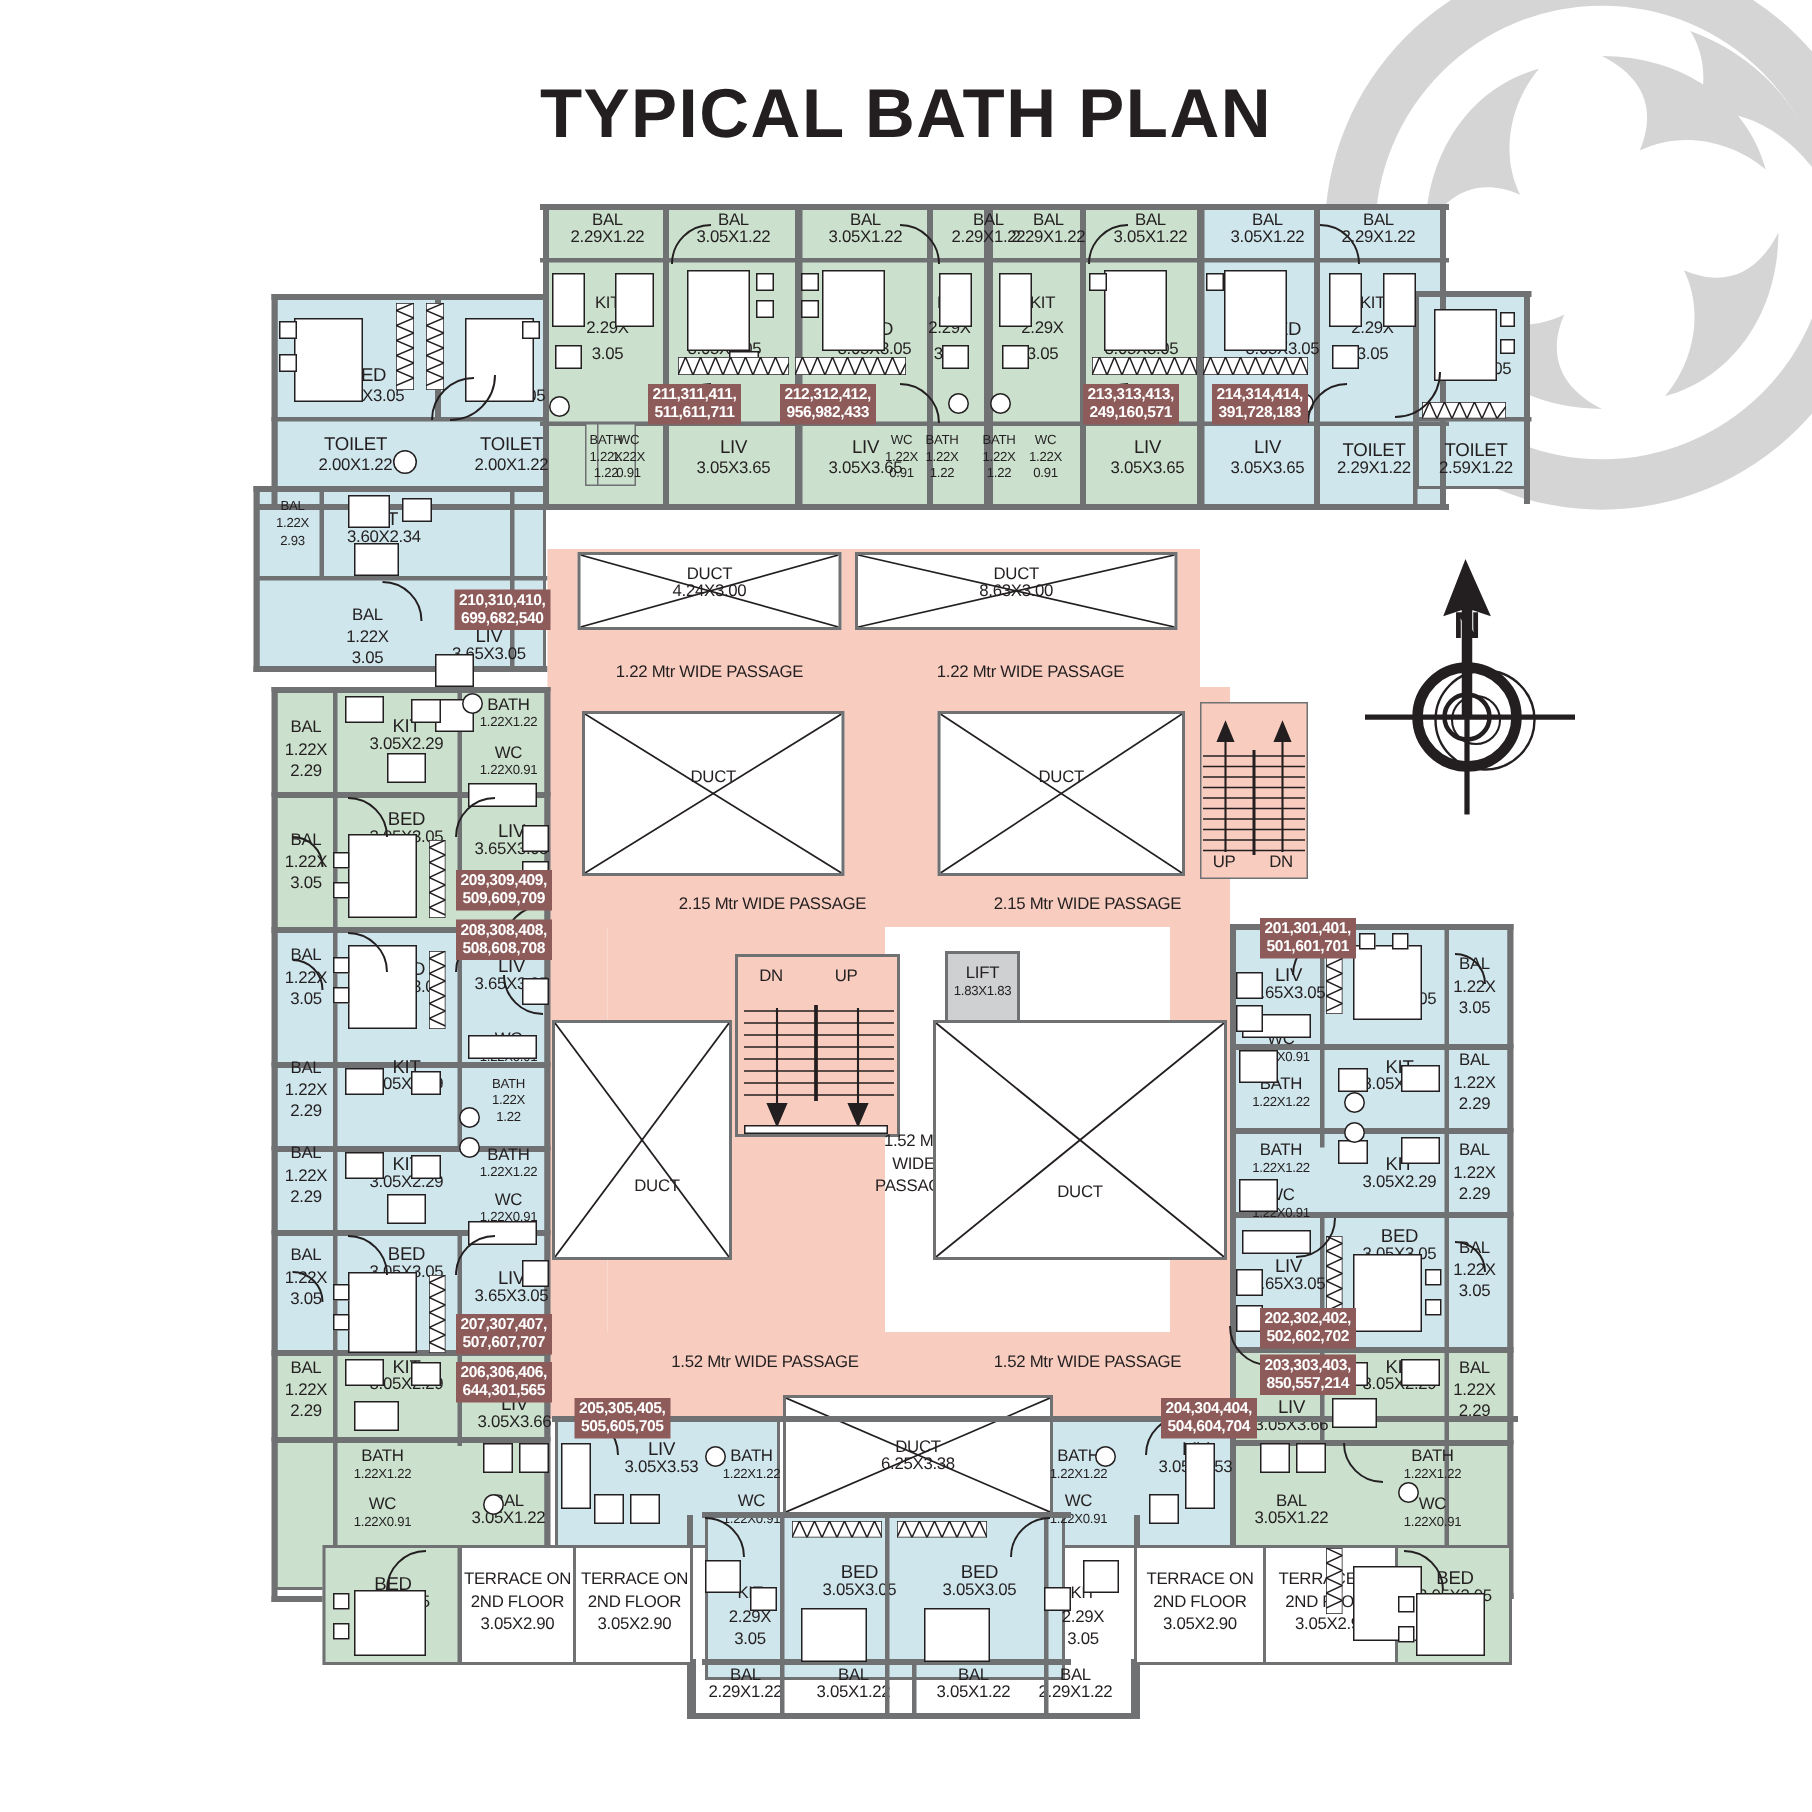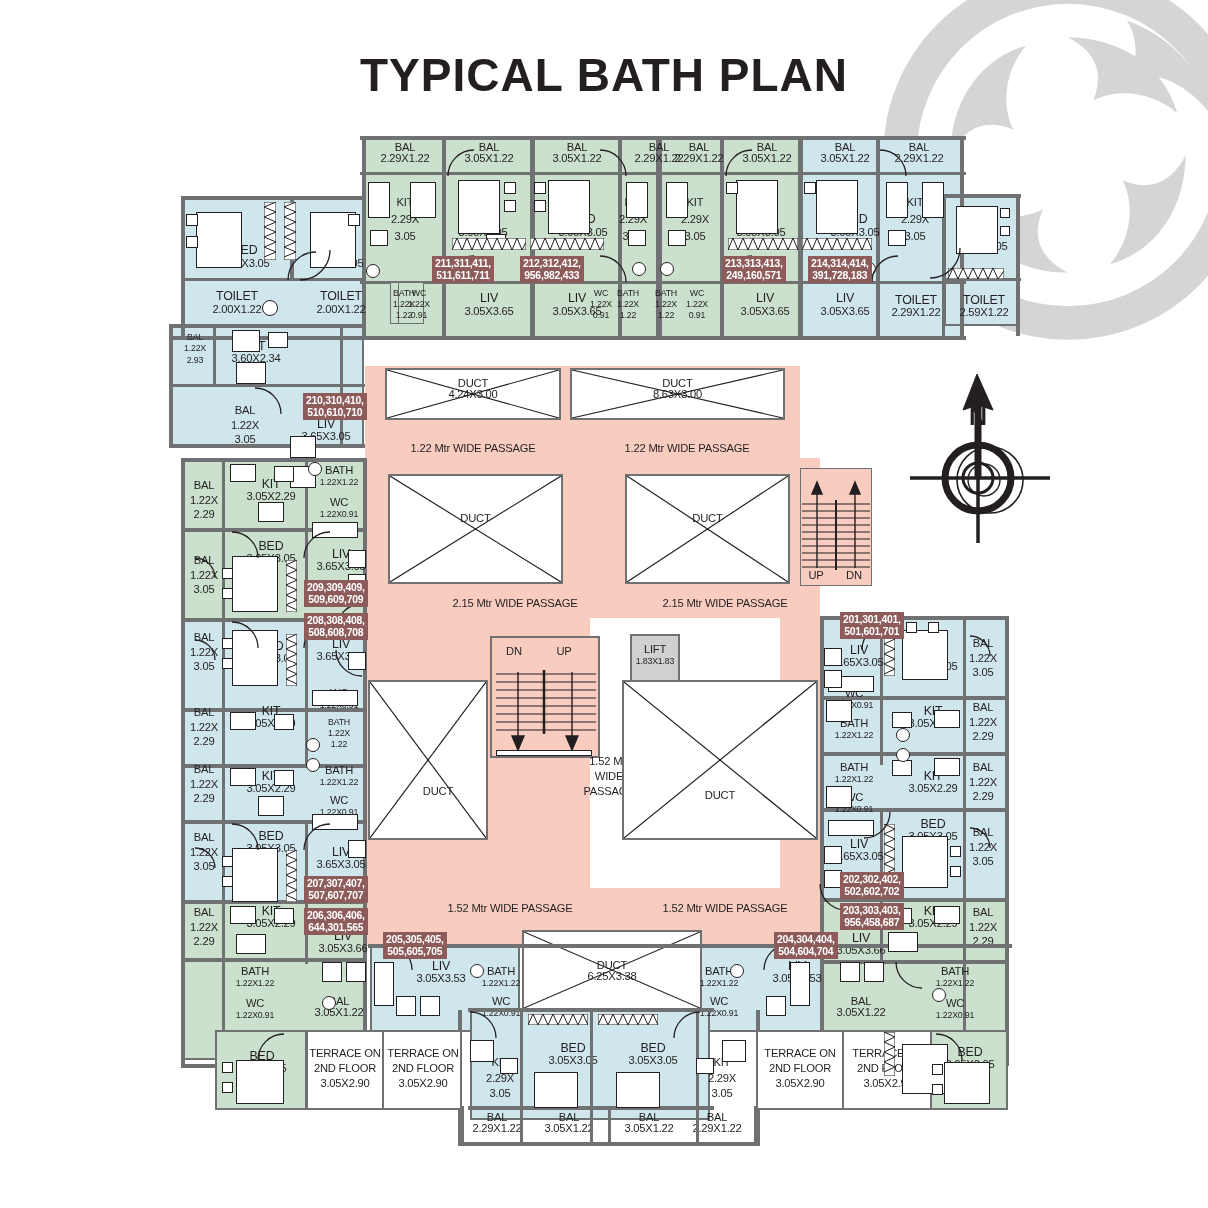--- a/index.html
+++ b/index.html
@@ -220,7 +220,7 @@
   <div class="unit" style="left:808px;top:256px;">
     <span>214,314,414,</span><br><span>391,728,183</span></div>
   <div class="unit" style="left:303px;top:393px;">
-    <span>210,310,410,</span><br><span>510,610,710</span></div>
+    <span>210,310,410,</span><br><span>699,682,540</span></div>
 
   <div class="z pink" style="left:365px;top:366px;width:435px;height:92px;"></div>
   <div class="z pink" style="left:365px;top:458px;width:435px;height:160px;"></div>

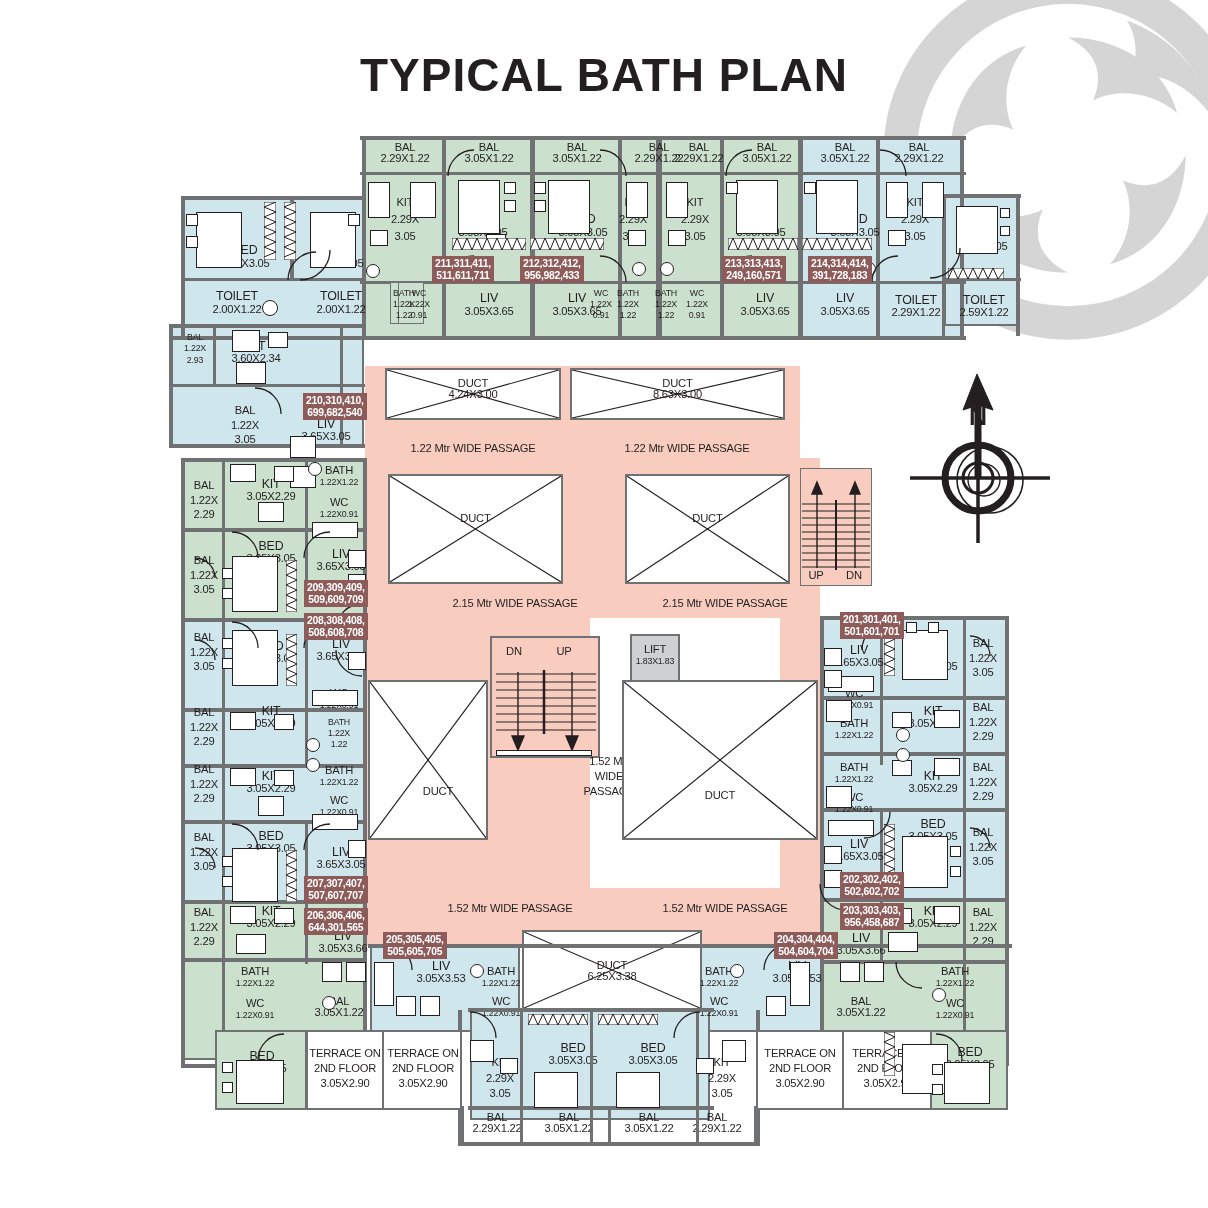--- a/index.html
+++ b/index.html
@@ -541,7 +541,7 @@
   <div class="unit" style="left:840px;top:872px;">
     <span>202,302,402,</span><br><span>502,602,702</span></div>
   <div class="unit" style="left:840px;top:903px;">
-    <span>203,303,403,</span><br><span>956,458,687</span></div>
+    <span>203,303,403,</span><br><span>850,557,214</span></div>
   <div class="unit" style="left:774px;top:932px;">
     <span>204,304,404,</span><br><span>504,604,704</span></div>
 

